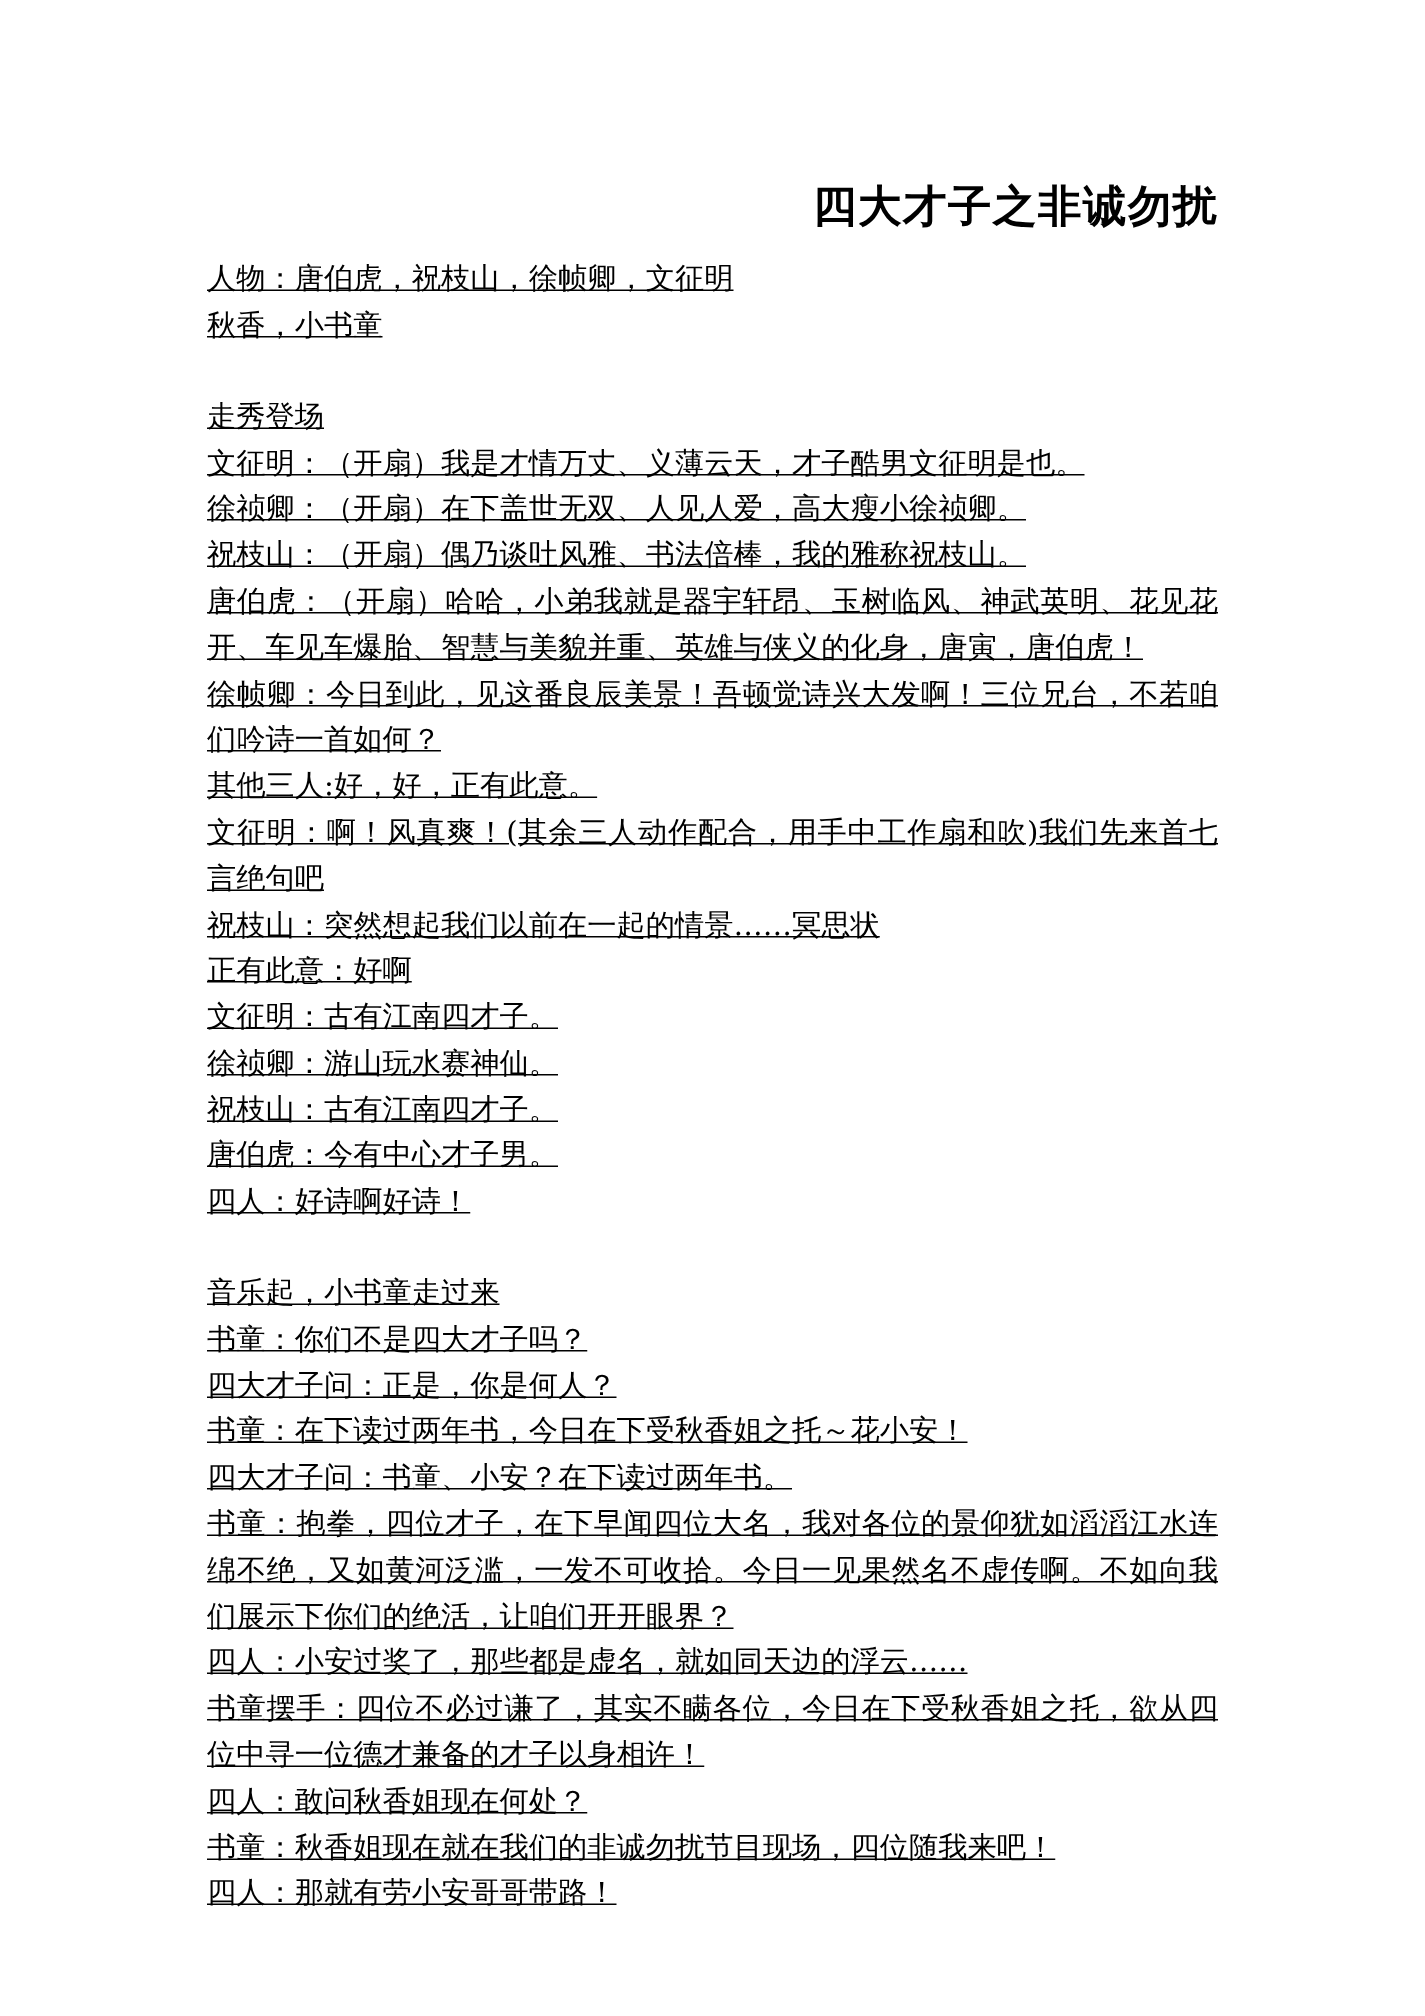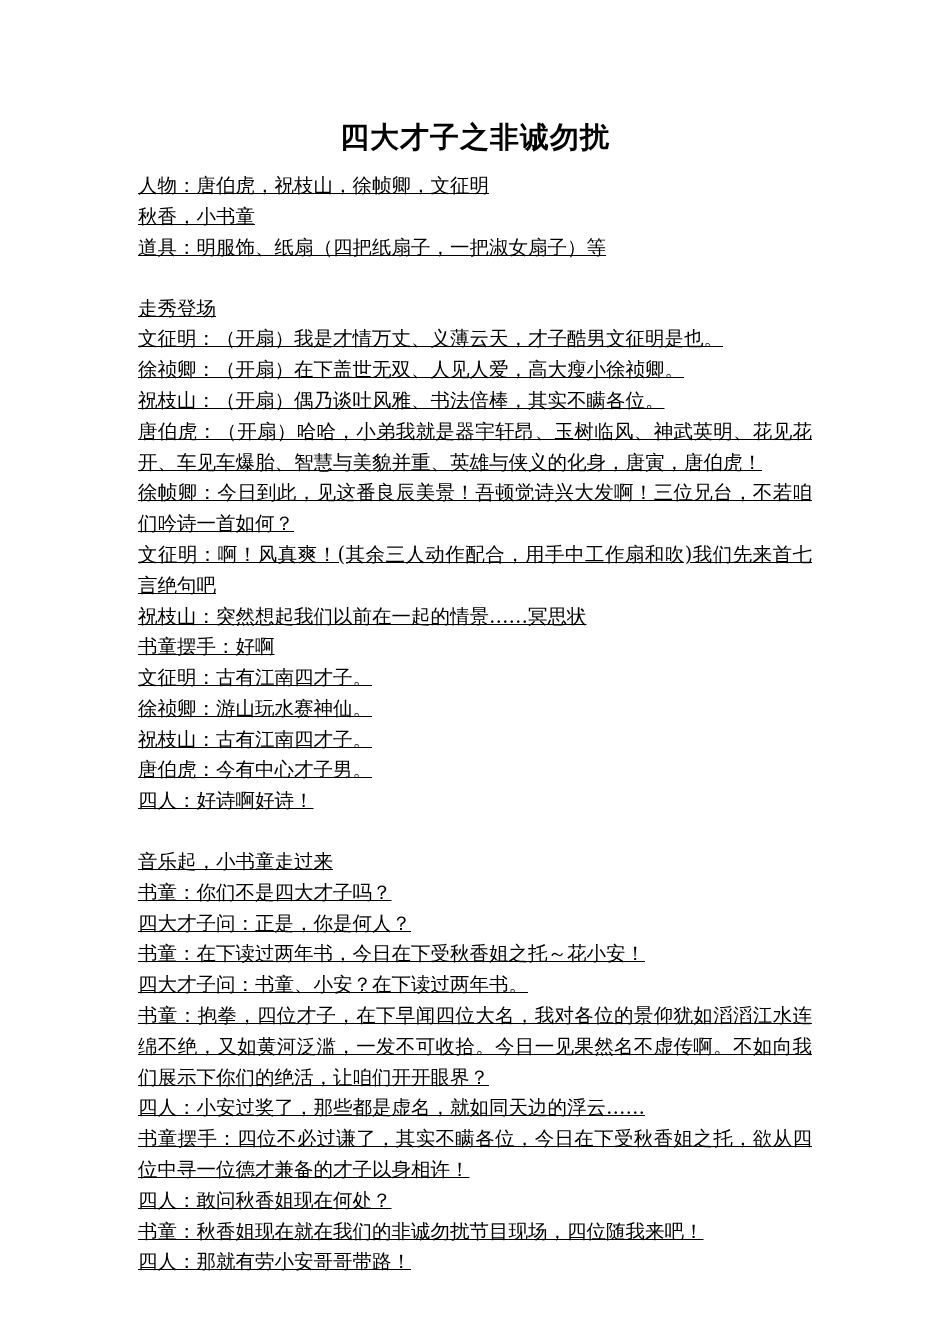--- a/index.html
+++ b/index.html
@@ -24,7 +24,7 @@
     font-family: "DejaVu Serif", "Liberation Serif", serif;
     font-size: 29px;
     font-weight: bold;
-    text-align: center;
+    text-align: right;
     letter-spacing: 1px;
     margin: 0 0 14px 0;
     line-height: 1.35;

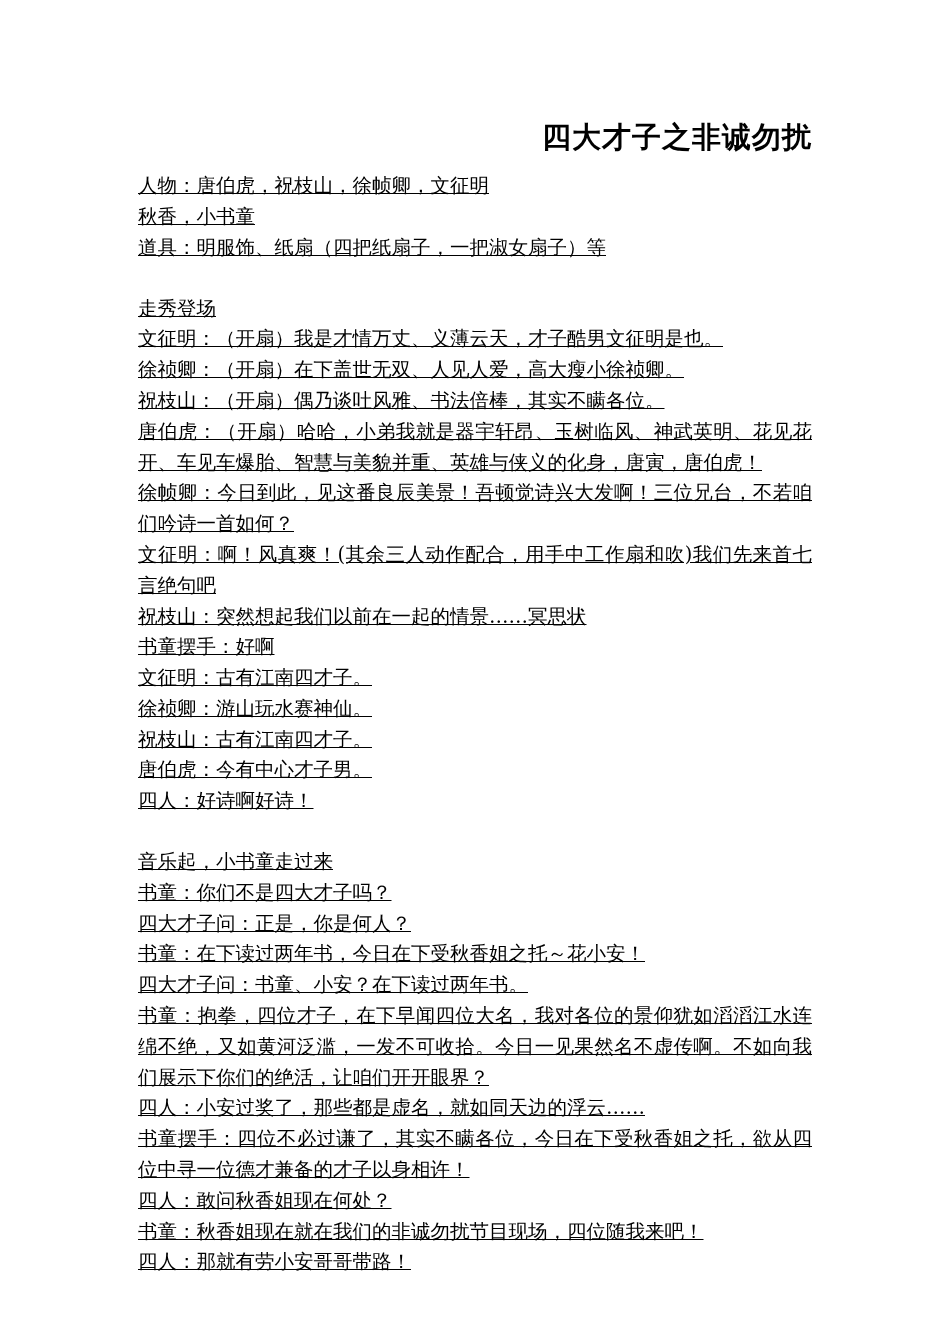--- a/index.html
+++ b/index.html
@@ -53,7 +53,6 @@
   <div class="body-block">
     <p class="para">人物：唐伯虎，祝枝山，徐帧卿，文征明</p>
     <p class="para">秋香，小书童</p>
-    <p class="para">道具：明服饰、纸扇（四把纸扇子，一把淑女扇子）等</p>
     <div class="blank-line"></div>
     <p class="para">走秀登场</p>
     <p class="para">文征明：（开扇）我是才情万丈、义薄云天，才子酷男文征明是也。</p>

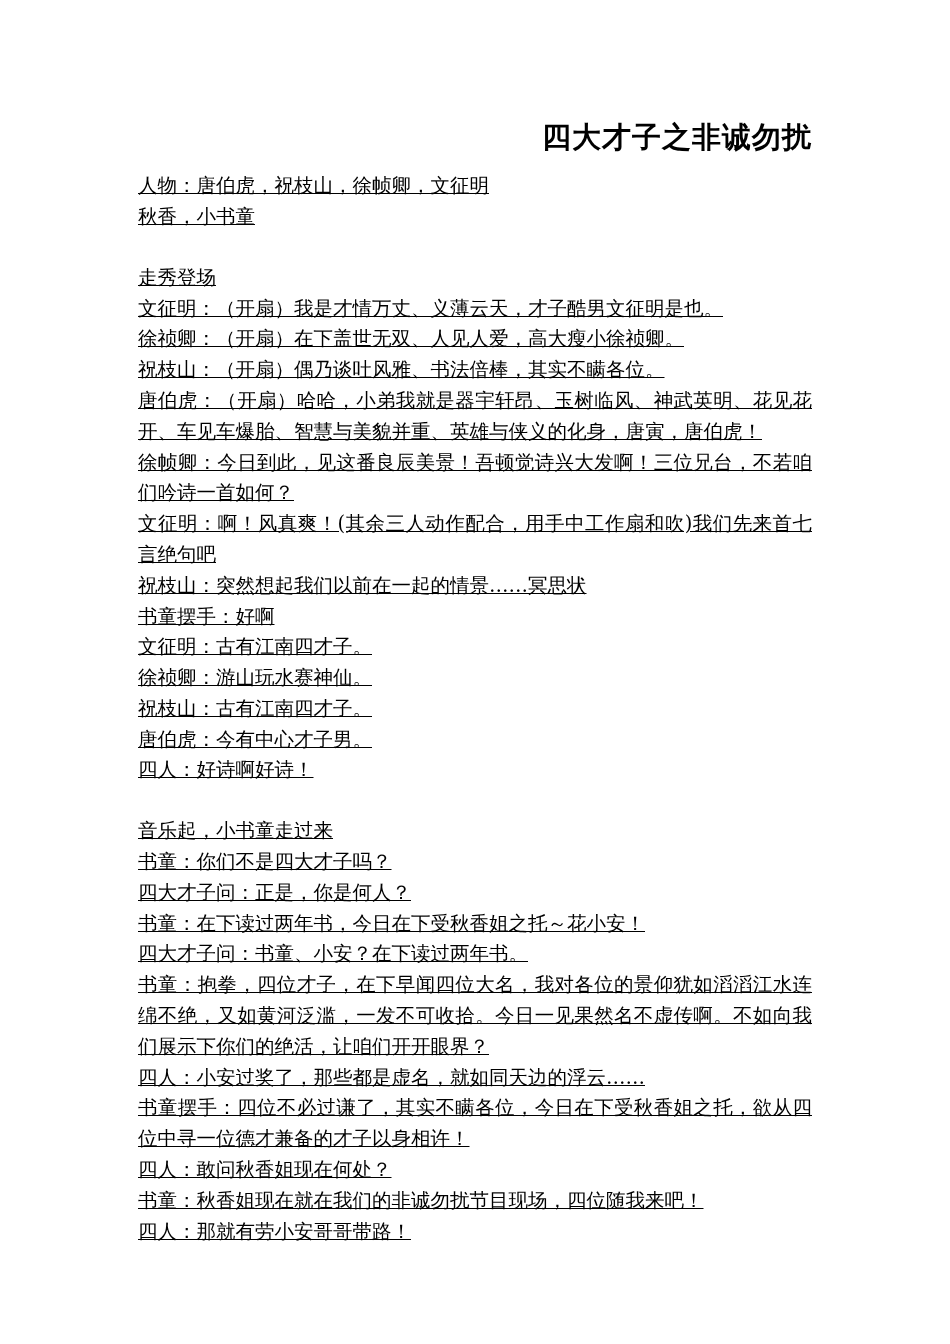--- a/index.html
+++ b/index.html
@@ -57,7 +57,7 @@
     <p class="para">走秀登场</p>
     <p class="para">文征明：（开扇）我是才情万丈、义薄云天，才子酷男文征明是也。</p>
     <p class="para">徐祯卿：（开扇）在下盖世无双、人见人爱，高大瘦小徐祯卿。</p>
-    <p class="para">祝枝山：（开扇）偶乃谈吐风雅、书法倍棒，其实不瞒各位。</p>
+    <p class="para">祝枝山：（开扇）偶乃谈吐风雅、书法倍棒，我的雅称祝枝山。</p>
     <p class="para">唐伯虎：（开扇）哈哈，小弟我就是器宇轩昂、玉树临风、神武英明、花见花开、车见车爆胎、智慧与美貌并重、英雄与侠义的化身，唐寅，唐伯虎！</p>
     <p class="para">徐帧卿：今日到此，见这番良辰美景！吾顿觉诗兴大发啊！三位兄台，不若咱们吟诗一首如何？</p>
     <p class="para">文征明：啊！风真爽！(其余三人动作配合，用手中工作扇和吹)我们先来首七言绝句吧</p>

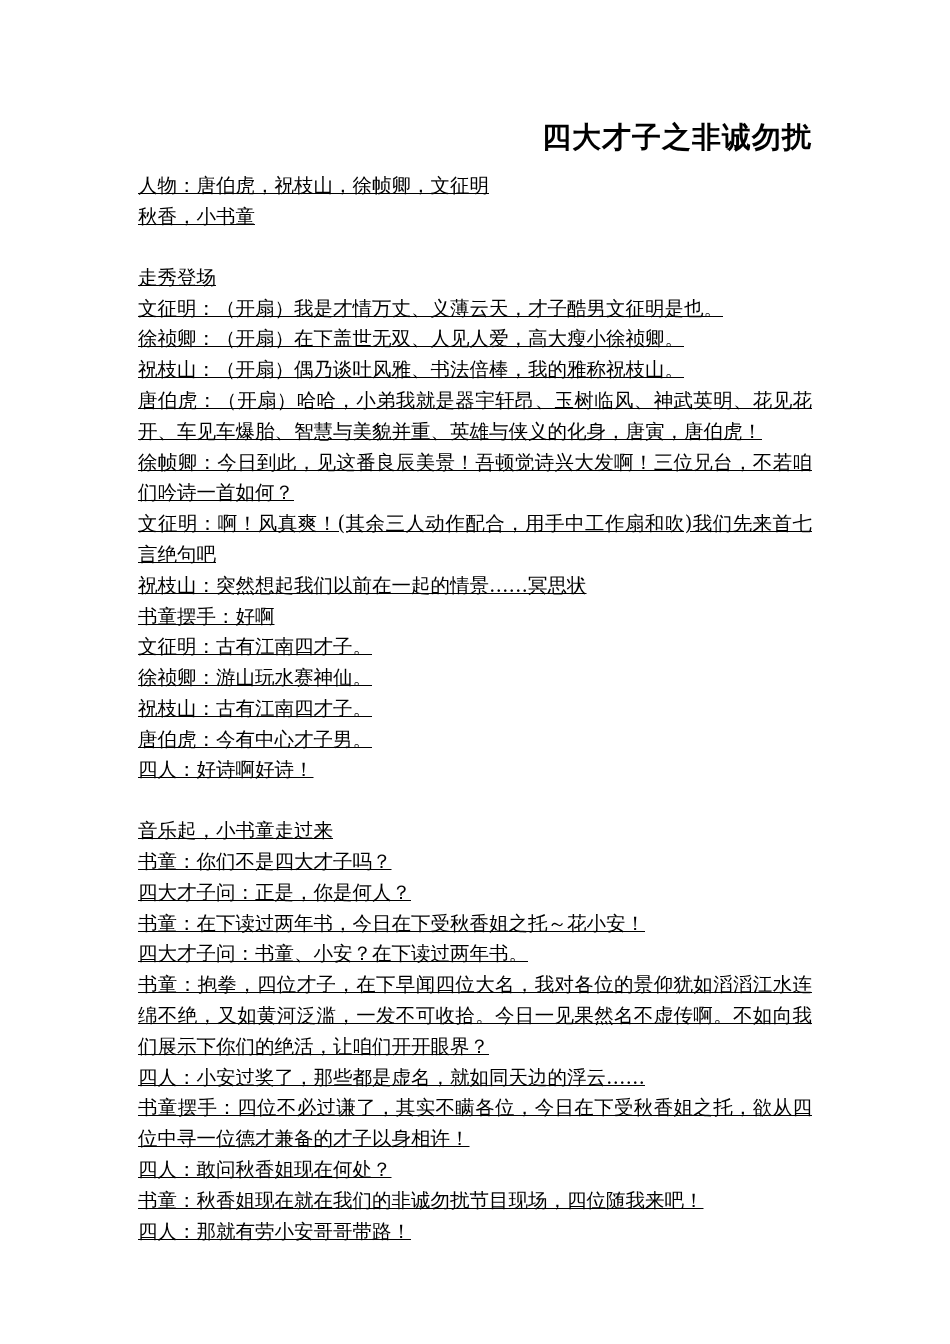--- a/index.html
+++ b/index.html
@@ -60,6 +60,7 @@
     <p class="para">祝枝山：（开扇）偶乃谈吐风雅、书法倍棒，我的雅称祝枝山。</p>
     <p class="para">唐伯虎：（开扇）哈哈，小弟我就是器宇轩昂、玉树临风、神武英明、花见花开、车见车爆胎、智慧与美貌并重、英雄与侠义的化身，唐寅，唐伯虎！</p>
     <p class="para">徐帧卿：今日到此，见这番良辰美景！吾顿觉诗兴大发啊！三位兄台，不若咱们吟诗一首如何？</p>
+    <p class="para">其他三人:好，好，正有此意。</p>
     <p class="para">文征明：啊！风真爽！(其余三人动作配合，用手中工作扇和吹)我们先来首七言绝句吧</p>
     <p class="para">祝枝山：突然想起我们以前在一起的情景……冥思状</p>
     <p class="para">书童摆手：好啊</p>

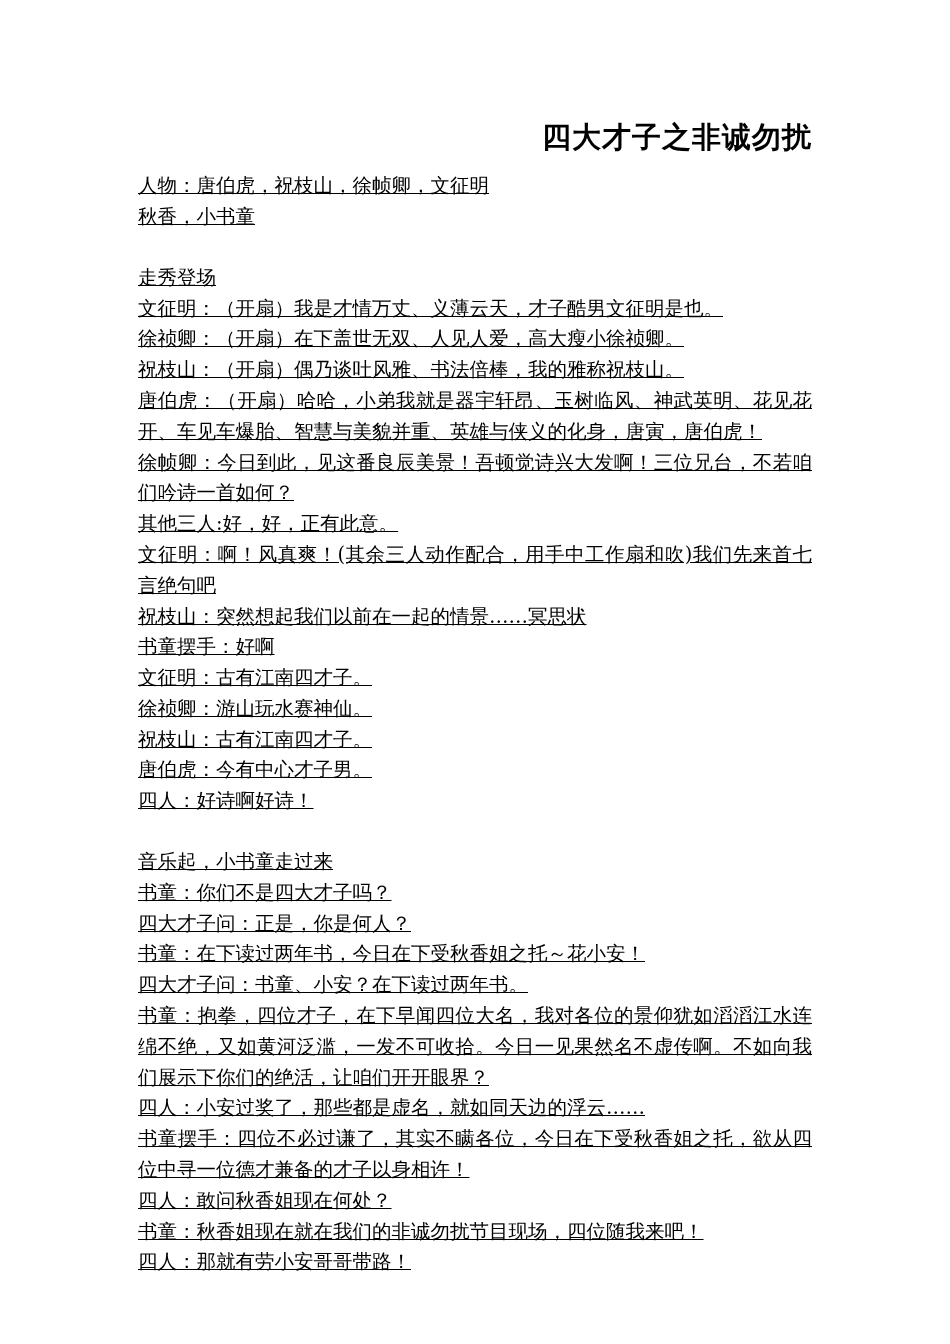--- a/index.html
+++ b/index.html
@@ -63,7 +63,7 @@
     <p class="para">其他三人:好，好，正有此意。</p>
     <p class="para">文征明：啊！风真爽！(其余三人动作配合，用手中工作扇和吹)我们先来首七言绝句吧</p>
     <p class="para">祝枝山：突然想起我们以前在一起的情景……冥思状</p>
-    <p class="para">书童摆手：好啊</p>
+    <p class="para">正有此意：好啊</p>
     <p class="para">文征明：古有江南四才子。</p>
     <p class="para">徐祯卿：游山玩水赛神仙。</p>
     <p class="para">祝枝山：古有江南四才子。</p>

